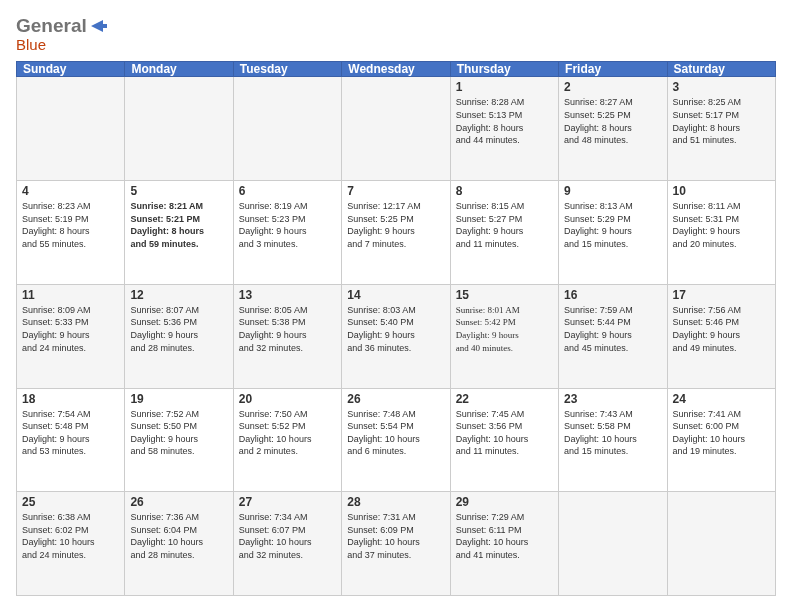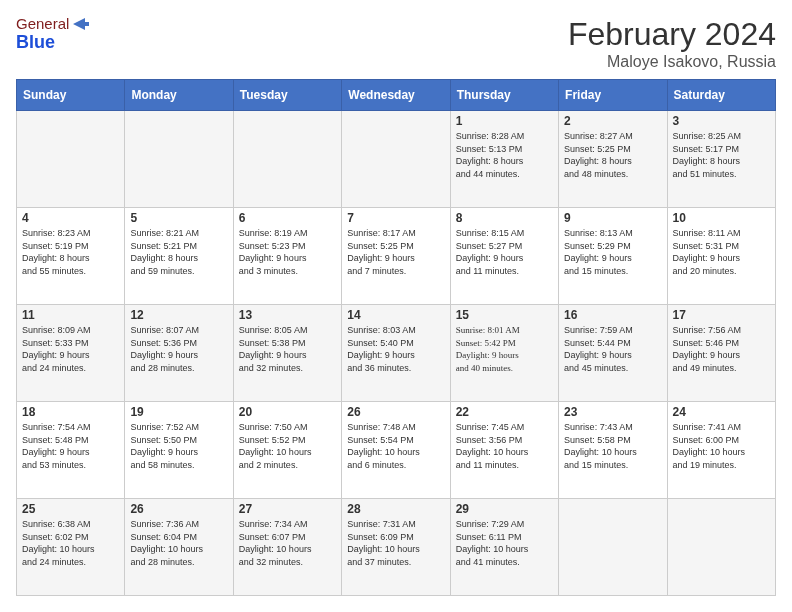--- a/index.html
+++ b/index.html
@@ -93,7 +93,7 @@
     <div class="logo">
     <div style="display:flex;flex-direction:column;line-height:1.1">
       <div style="display:flex;align-items:center;gap:2px">
-        <span style="font-size:15px;font-weight:normal;color:#7f1d1d">General</span>
+        <span style="font-size:19px;font-weight:bold;color:#737373">General</span>
         <svg width="18" height="16" viewBox="0 0 18 16">
           <polygon points="2,8 14,2 14,6 18,6 18,10 14,10 14,14" fill="#4472c4"></polygon>
         </svg>

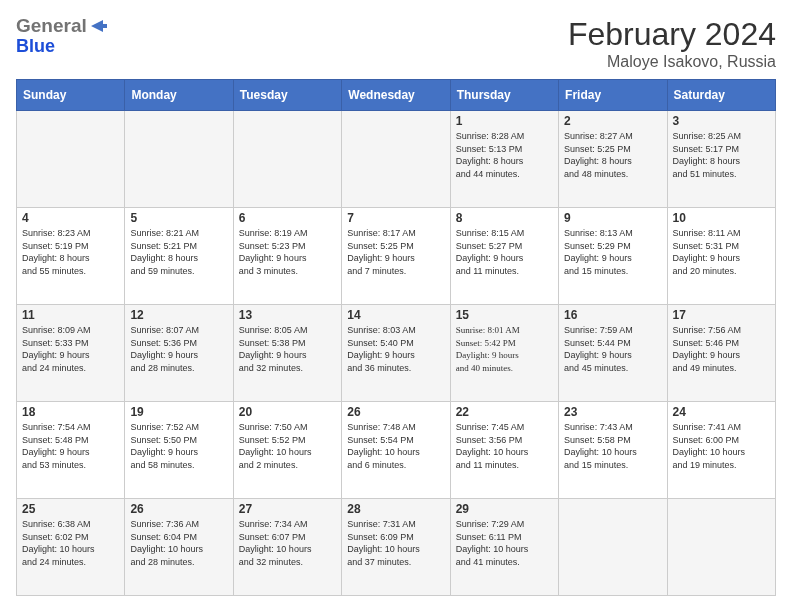--- a/index.html
+++ b/index.html
@@ -98,7 +98,7 @@
           <polygon points="2,8 14,2 14,6 18,6 18,10 14,10 14,14" fill="#4472c4"></polygon>
         </svg>
       </div>
-      <span style="font-size:18px;font-weight:bold;color:#1d4ed8">Blue</span>
+      <span style="font-size:15px;font-weight:normal;color:#c2410c">Blue</span>
     </div>
   </div>
     <div class="title-block">

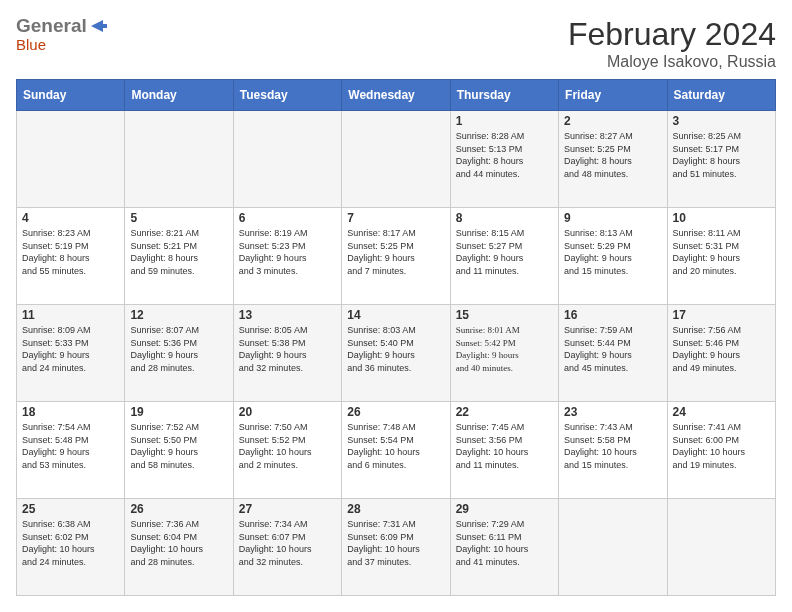--- a/index.html
+++ b/index.html
@@ -101,10 +101,6 @@
       <span style="font-size:15px;font-weight:normal;color:#c2410c">Blue</span>
     </div>
   </div>
-    <div class="title-block">
-      <div class="main-title">February 2024</div>
-      <div class="sub-title">Maloye Isakovo, Russia</div>
-    </div>
   </div>
 
   <table class="calendar">

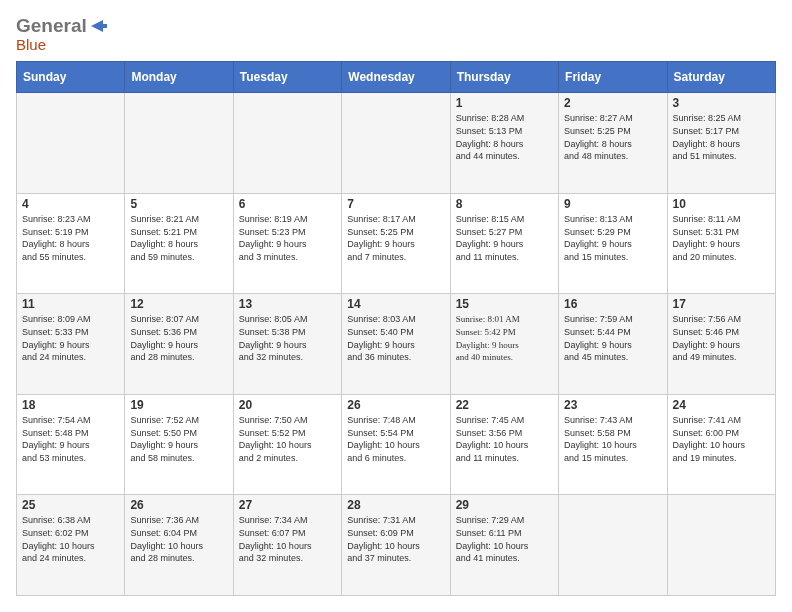--- a/index.html
+++ b/index.html
@@ -52,7 +52,7 @@
       color: #fff;
       font-size: 12px;
       font-weight: bold;
-      padding: 8px 6px;
+      padding: 0 6px;
       text-align: left;
       border: 1px solid #3a60a8;
     }

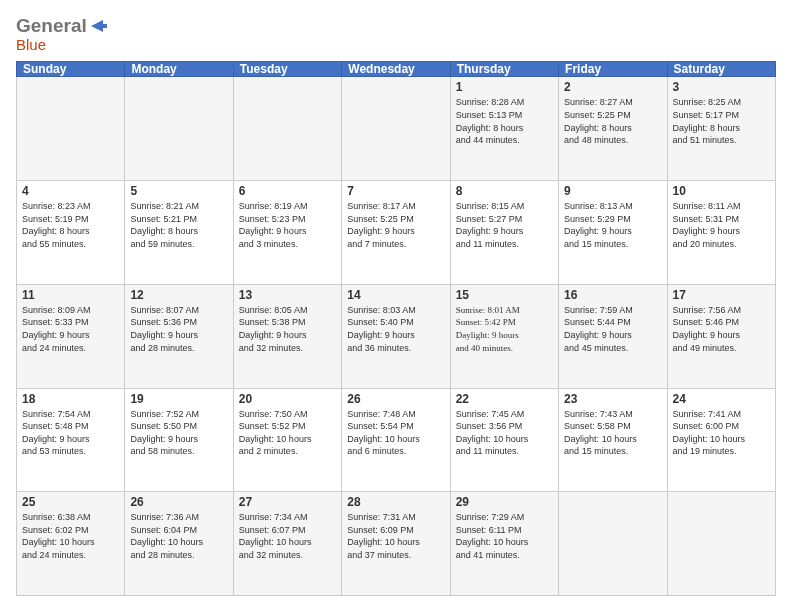--- a/index.html
+++ b/index.html
@@ -153,7 +153,7 @@
           </td>
           <td>
             <span class="day-num">5</span>
-            <div class="day-info" style="white-space: pre-line;">Sunrise: 8:21 AM
+            <div class="day-info" style="white-space: pre-line; font-weight: bold;">Sunrise: 8:21 AM
 Sunset: 5:21 PM
 Daylight: 8 hours
 and 59 minutes.</div>

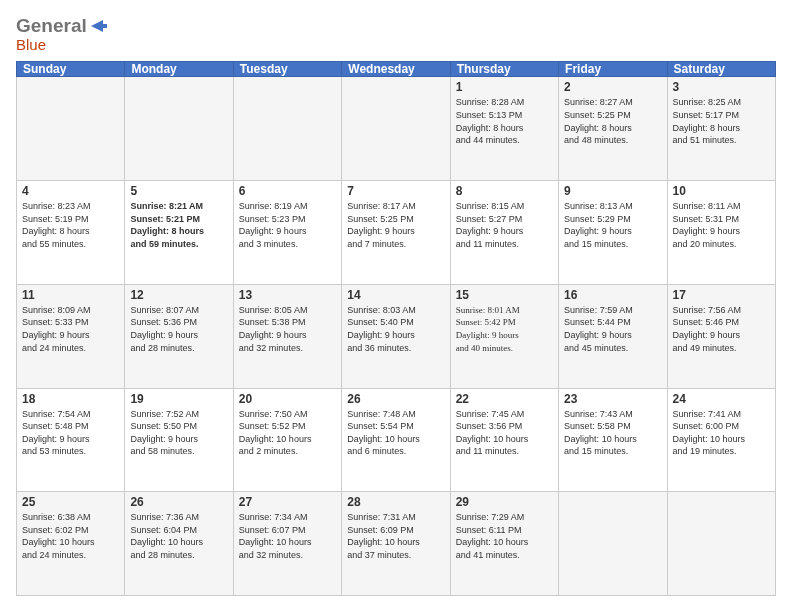--- a/index.html
+++ b/index.html
@@ -167,7 +167,7 @@
           </td>
           <td>
             <span class="day-num">7</span>
-            <div class="day-info" style="white-space: pre-line;">Sunrise: 8:17 AM
+            <div class="day-info" style="white-space: pre-line;">Sunrise: 12:17 AM
 Sunset: 5:25 PM
 Daylight: 9 hours
 and 7 minutes.</div>

